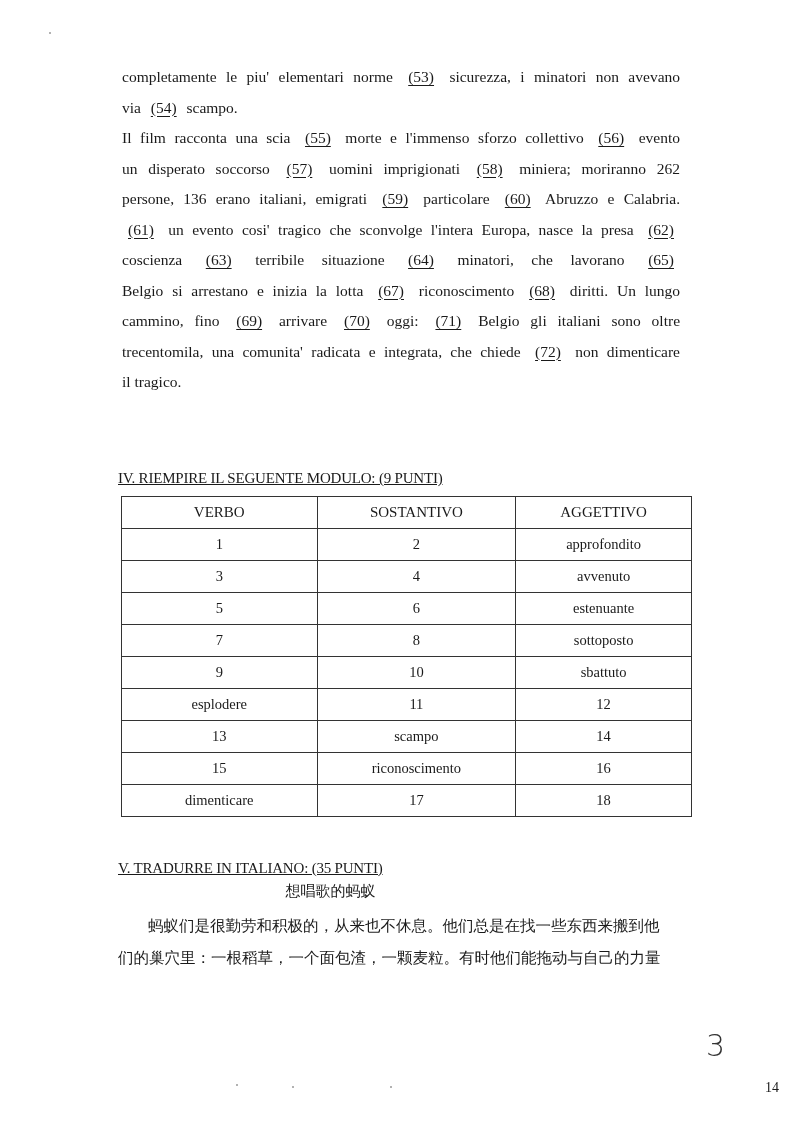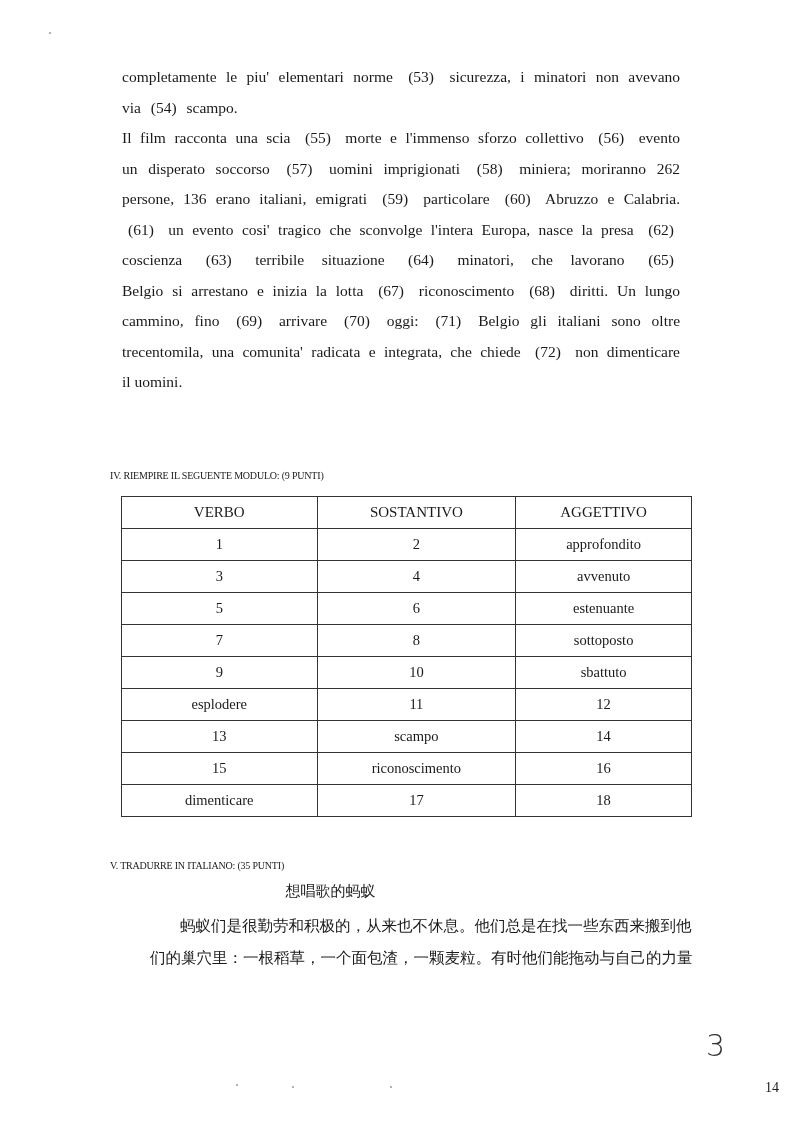--- a/index.html
+++ b/index.html
@@ -9,7 +9,7 @@
   .para { position: absolute; left: 122px; width: 558px; font-size: 15.5px; line-height: 30.5px; }
   .line { display: block; white-space: nowrap; height: 30.5px; }
   .line.justify { text-align: justify; text-align-last: justify; white-space: normal; }
-  .blank { text-underline-offset: 3px; padding: 0 6px; }
+  .blank { text-decoration: underline; text-underline-offset: 3px; padding: 0 6px; }
   .section-title { position: absolute; left: 110px; font-size: 10px; letter-spacing: -0.2px; }
   table.modulo { position: absolute; left: 113px; top: 496px; width: 571px; border-collapse: collapse;
                  font-size: 14.5px; margin-left: 8px; }

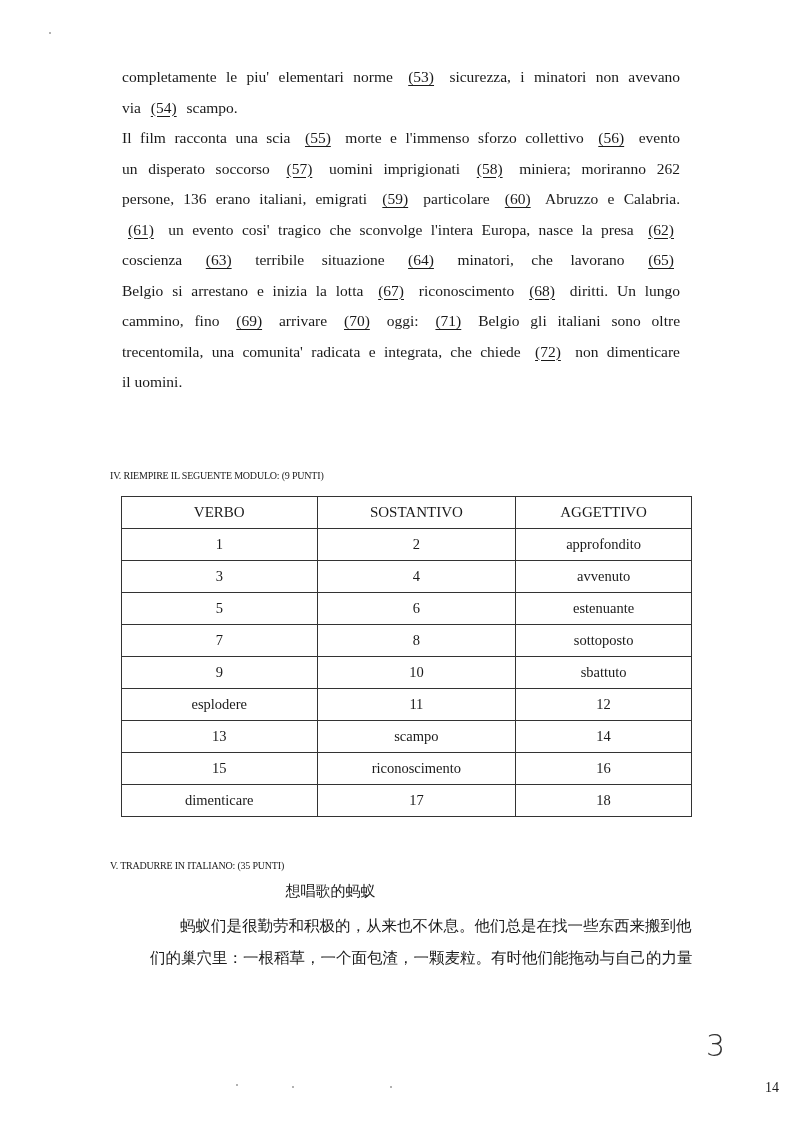--- a/index.html
+++ b/index.html
@@ -44,7 +44,7 @@
       <span class="line justify"><span>Belgio si arrestano e inizia la lotta </span> <span class="blank">(67)</span> <span> riconoscimento </span> <span class="blank">(68)</span> <span> diritti. Un lungo</span> </span>
       <span class="line justify"><span>cammino, fino </span> <span class="blank">(69)</span> <span> arrivare </span> <span class="blank">(70)</span> <span> oggi: </span> <span class="blank">(71)</span> <span> Belgio gli italiani sono oltre</span> </span>
       <span class="line justify"><span>trecentomila, una comunita' radicata e integrata, che chiede </span> <span class="blank">(72)</span> <span> non dimenticare</span> </span>
-      <span class="line"><span>il uomini.</span> </span>
+      <span class="line"><span>il tragico.</span> </span>
     </div>
 
   <div class="section-title" style="top:470px;">IV. RIEMPIRE IL SEGUENTE MODULO: (9 PUNTI)</div>

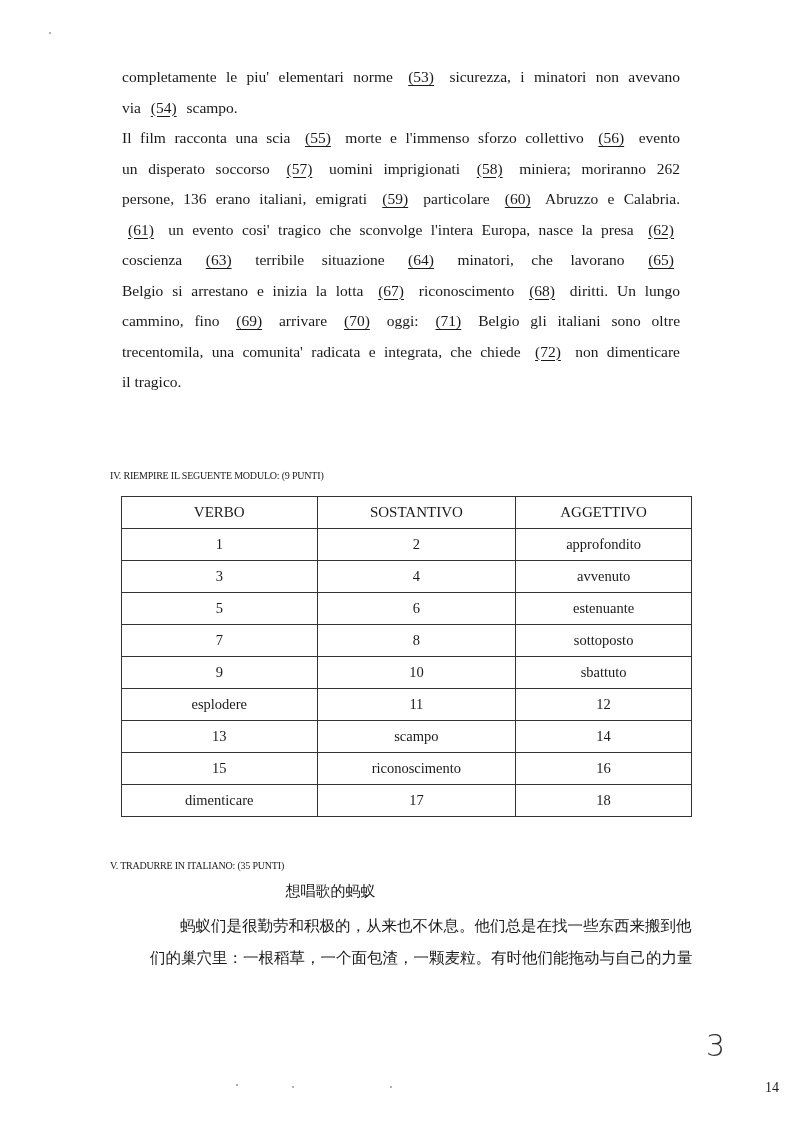--- a/index.html
+++ b/index.html
@@ -10,7 +10,7 @@
   .line { display: block; white-space: nowrap; height: 30.5px; }
   .line.justify { text-align: justify; text-align-last: justify; white-space: normal; }
   .blank { text-decoration: underline; text-underline-offset: 3px; padding: 0 6px; }
-  .section-title { position: absolute; left: 110px; font-size: 10px; letter-spacing: -0.2px; }
+  .section-title { position: absolute; left: 118px; font-size: 15px; letter-spacing: -0.2px; text-decoration: underline; }
   table.modulo { position: absolute; left: 113px; top: 496px; width: 571px; border-collapse: collapse;
                  font-size: 14.5px; margin-left: 8px; }
   table.modulo td, table.modulo th { border: 1px solid #333; height: 31px; padding: 0; text-align: center;

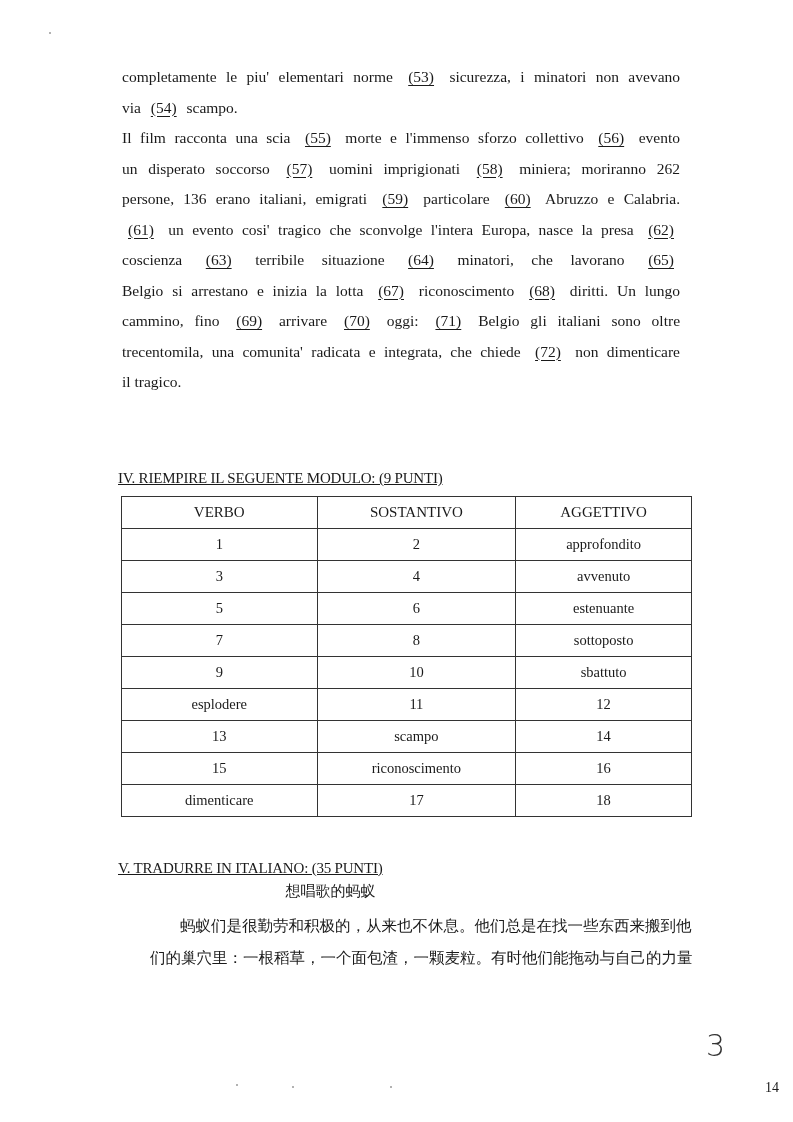--- a/index.html
+++ b/index.html
@@ -21,7 +21,7 @@
               font-family: "DejaVu Sans", sans-serif; }
   .cn-text { position: absolute; left: 118px; width: 566px; top: 910px; font-size: 15.5px; line-height: 32px;
              font-family: "DejaVu Sans", sans-serif; }
-  .cn-line { display: block; white-space: nowrap; margin-left: 32px; }
+  .cn-line { display: block; white-space: nowrap; }
   .indent { padding-left: 30px; }
   .handwritten { position: absolute; left: 706px; top: 1028px; font-size: 30px; font-family: "DejaVu Sans", sans-serif;
                  font-weight: 200; color: #333; }

